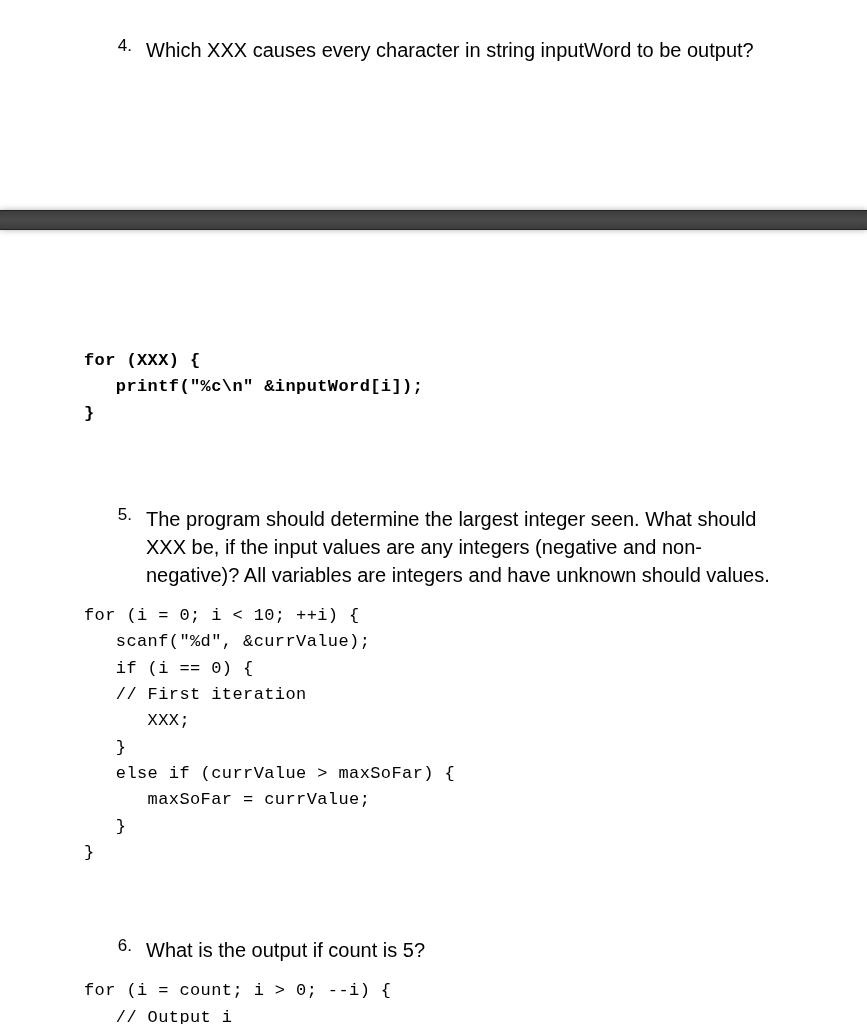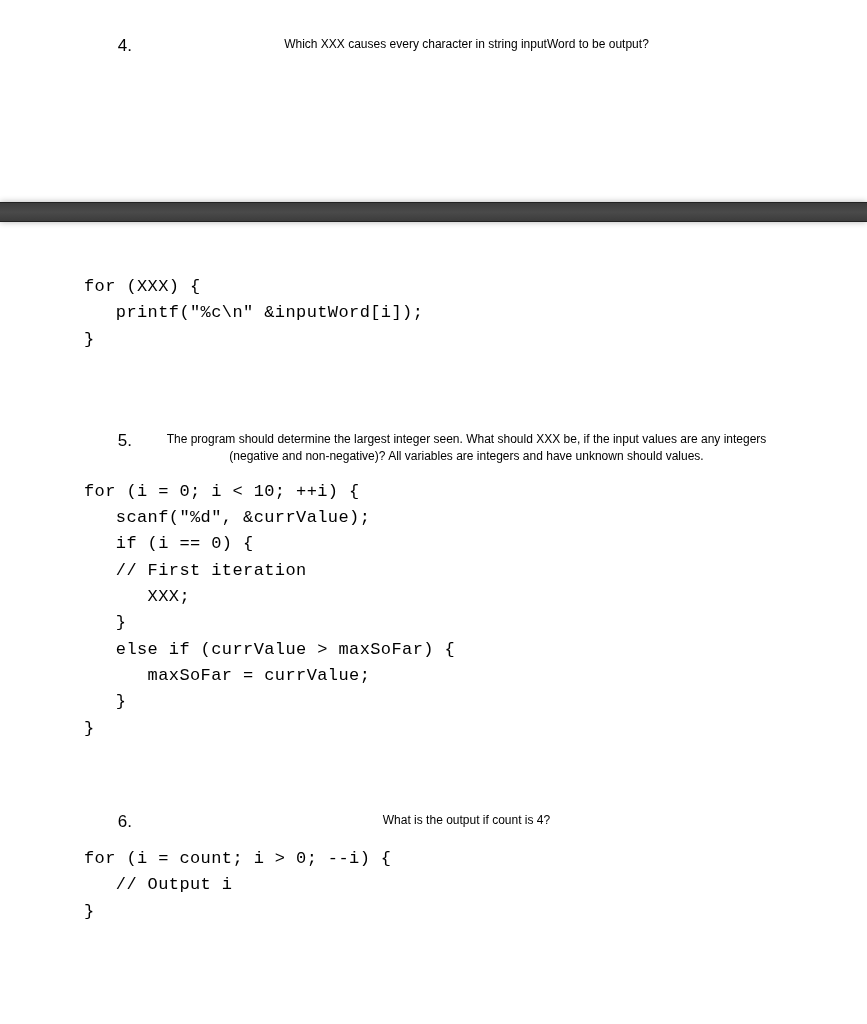--- a/index.html
+++ b/index.html
@@ -32,10 +32,9 @@
     margin-right: 14px;
   }
   .question-text {
-    font-size: 12px;
+    font-size: 20px;
     line-height: 1.4;
     flex: 1;
-    text-align: center;
   }
   .q4-row {
     padding-left: 24px;

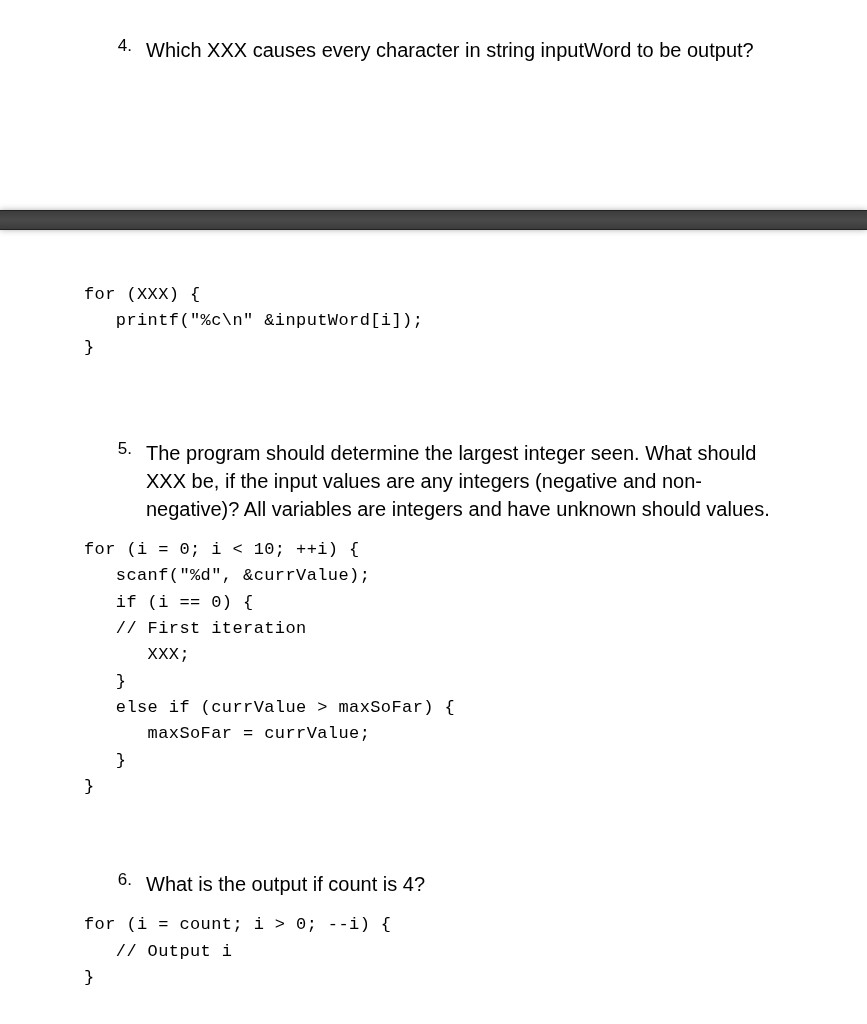--- a/index.html
+++ b/index.html
@@ -59,8 +59,9 @@
     letter-spacing: 0.4px;
   }
   .code-q4 {
-    margin-top: 52px;
+    margin-top: 118px;
     margin-left: 4px;
+    font-weight: bold;
   }
   .q5-row {
     margin-top: 78px;

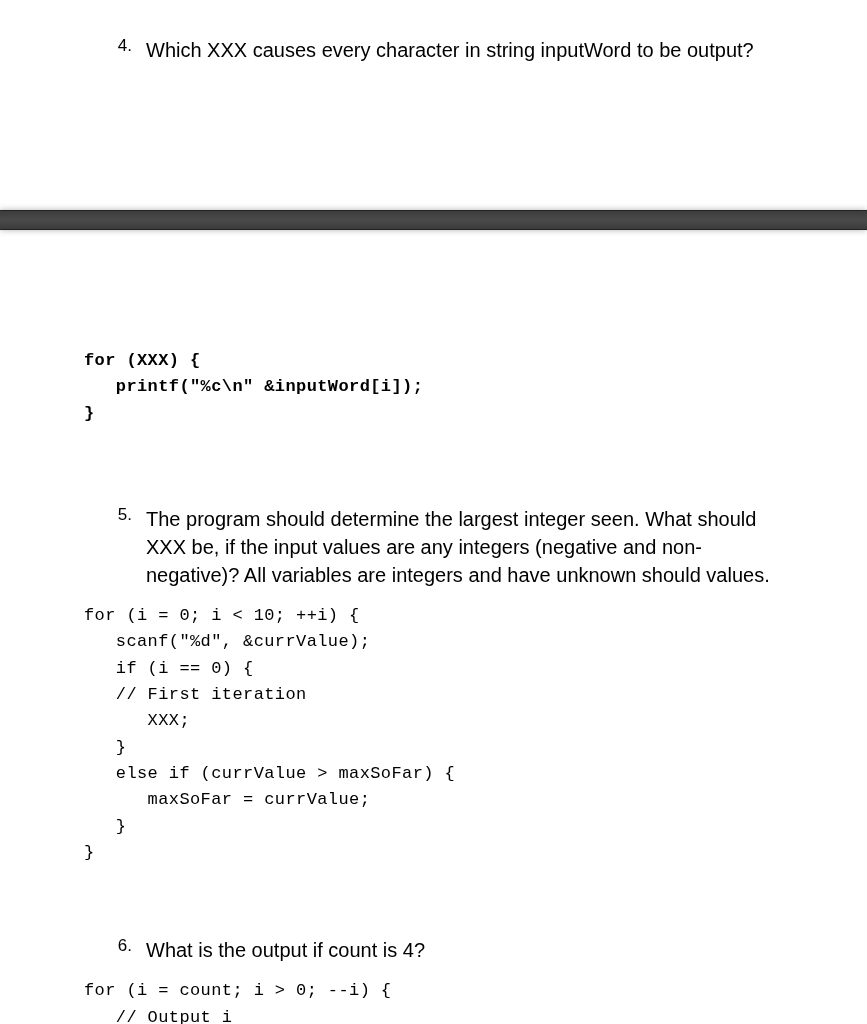--- a/index.html
+++ b/index.html
@@ -118,7 +118,7 @@
 
     <div class="question-row q6-row">
       <span class="question-number">6.</span>
-      <span class="question-text">What is the output if count is 4?</span>
+      <span class="question-text">What is the output if count is 5?</span>
     </div>
 
     <div class="code-block code-q6">for (i = count; i &gt; 0; --i) {

